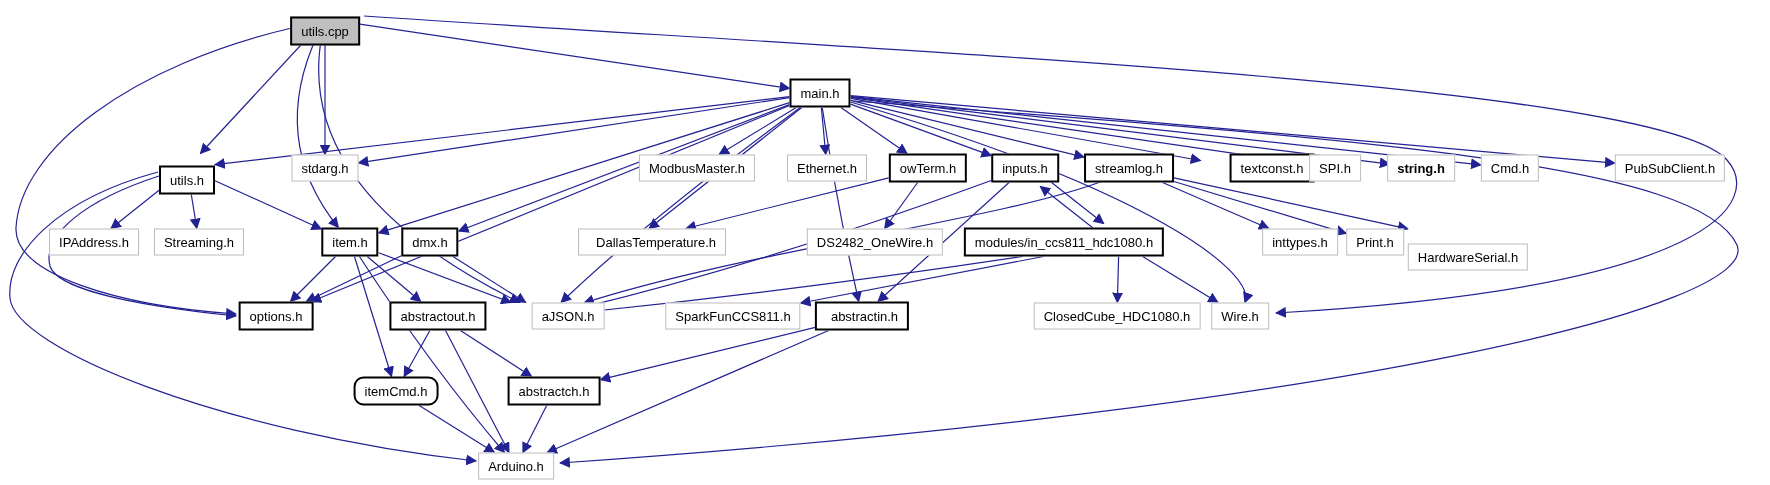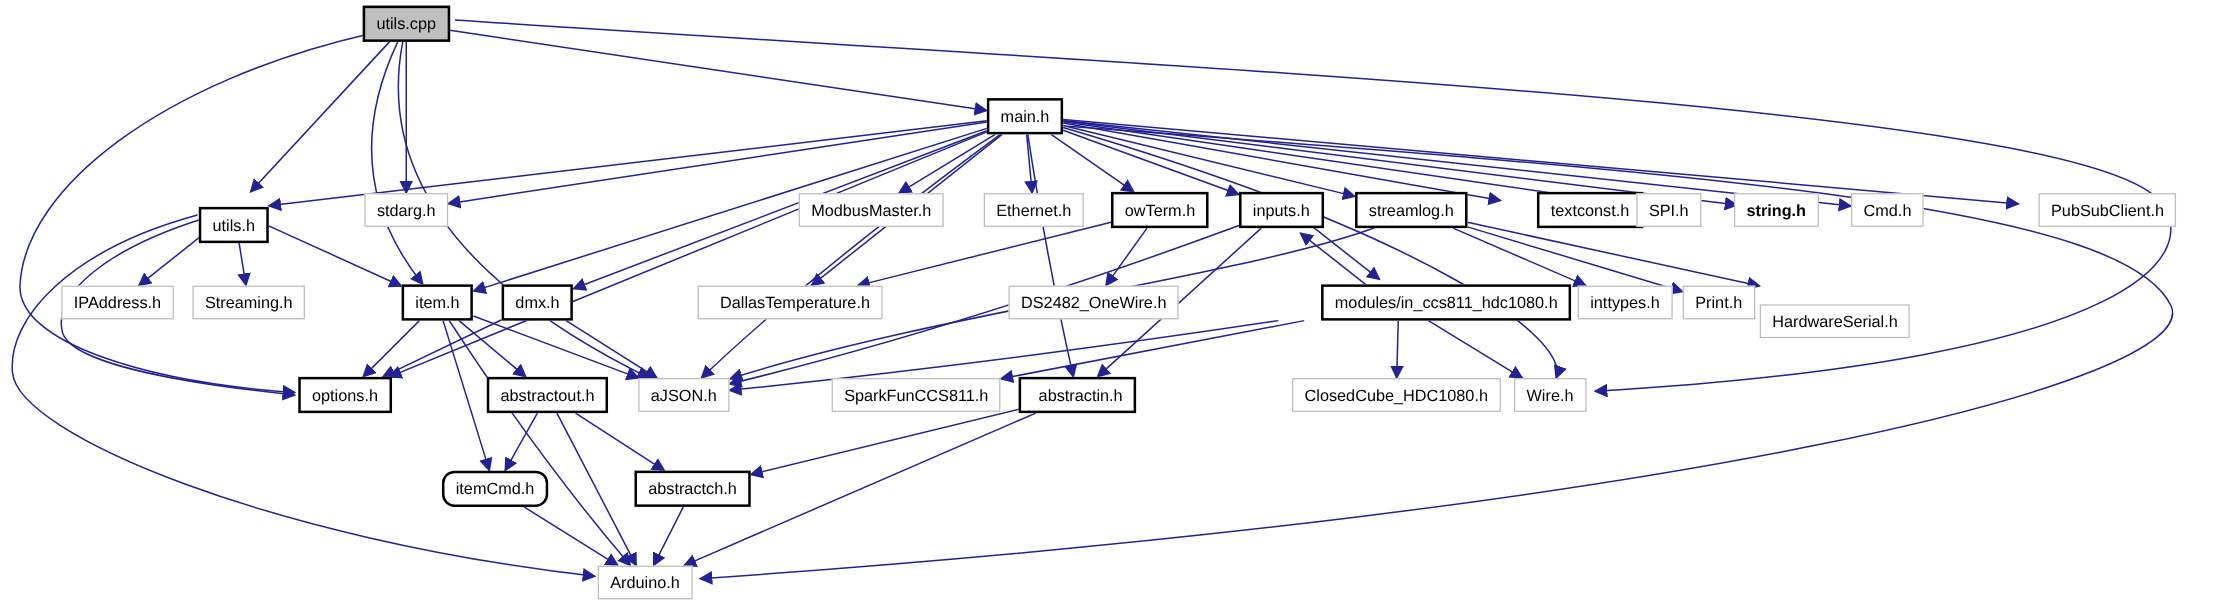--- a/index.html
+++ b/index.html
@@ -97,7 +97,7 @@
       </g>
   </svg>
   <div id="nodes">
-      <div class="node n-src" style="left: 325px; top: 19px; text-align: right;">utils.cpp</div>
+      <div class="node n-src" style="left: 325px; top: 31px; text-align: right;">utils.cpp</div>
       <div class="node n-int" style="left: 820px; top: 93px;">main.h</div>
       <div class="node n-int" style="left: 187px; top: 180px;">utils.h</div>
       <div class="node n-ext" style="left: 325px; top: 168px;">stdarg.h</div>

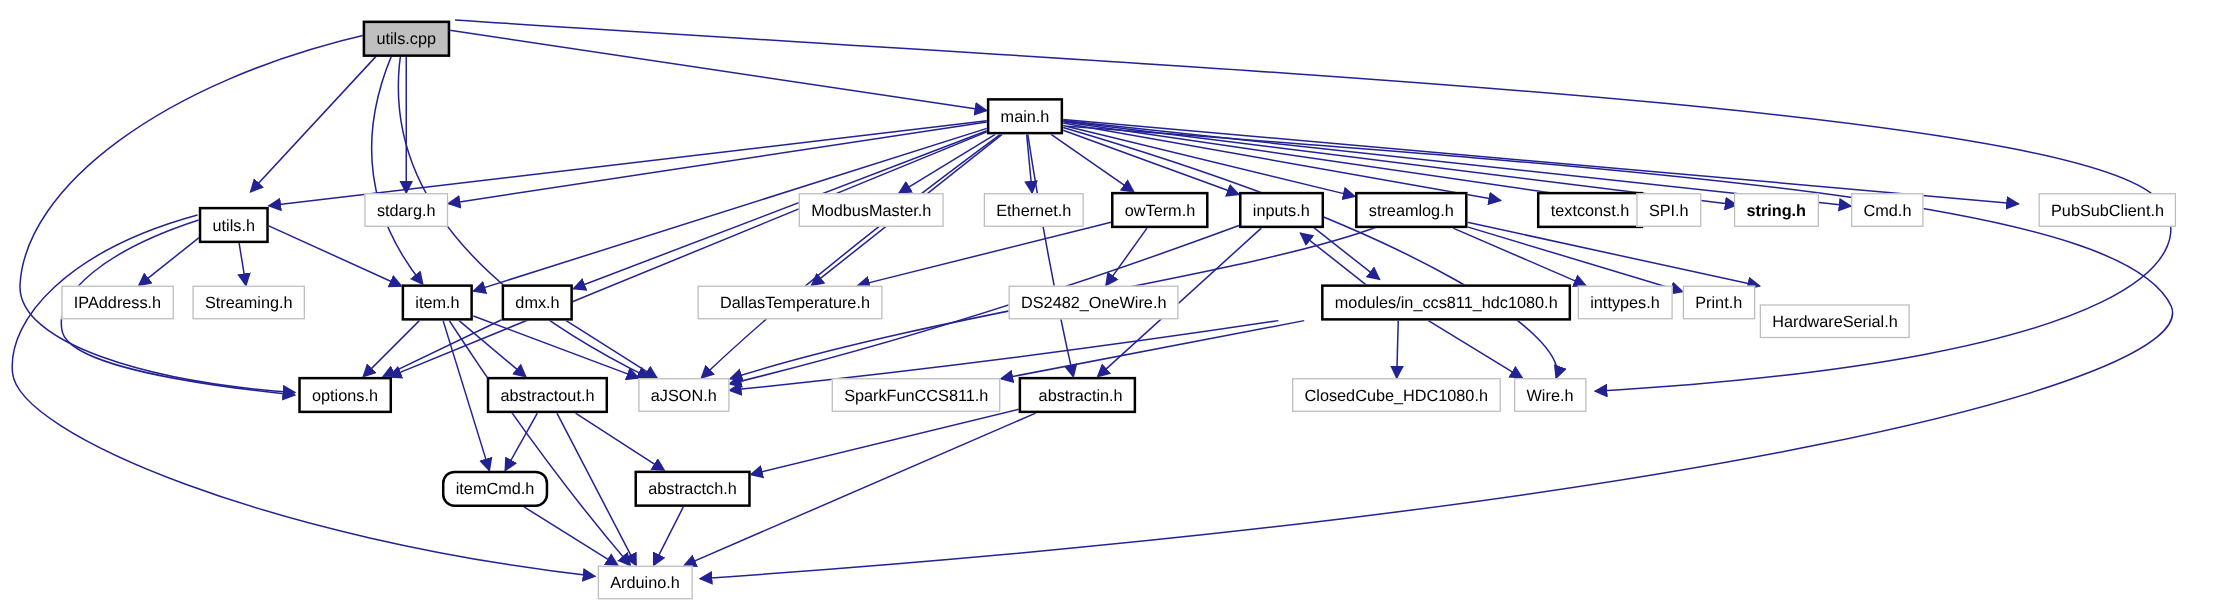--- a/index.html
+++ b/index.html
@@ -110,7 +110,7 @@
       <div class="node n-ext" style="left: 1335px; top: 168px;">SPI.h</div>
       <div class="node n-ext" style="left: 1421px; top: 168px; font-weight: bold;">string.h</div>
       <div class="node n-ext" style="left: 1510px; top: 168px;">Cmd.h</div>
-      <div class="node n-ext" style="left: 1670px; top: 168px; margin-left: 16px;">PubSubClient.h</div>
+      <div class="node n-ext" style="left: 1670px; top: 168px;">PubSubClient.h</div>
       <div class="node n-ext" style="left: 94px; top: 242px;">IPAddress.h</div>
       <div class="node n-ext" style="left: 199px; top: 242px;">Streaming.h</div>
       <div class="node n-int" style="left: 350px; top: 242px;">item.h</div>

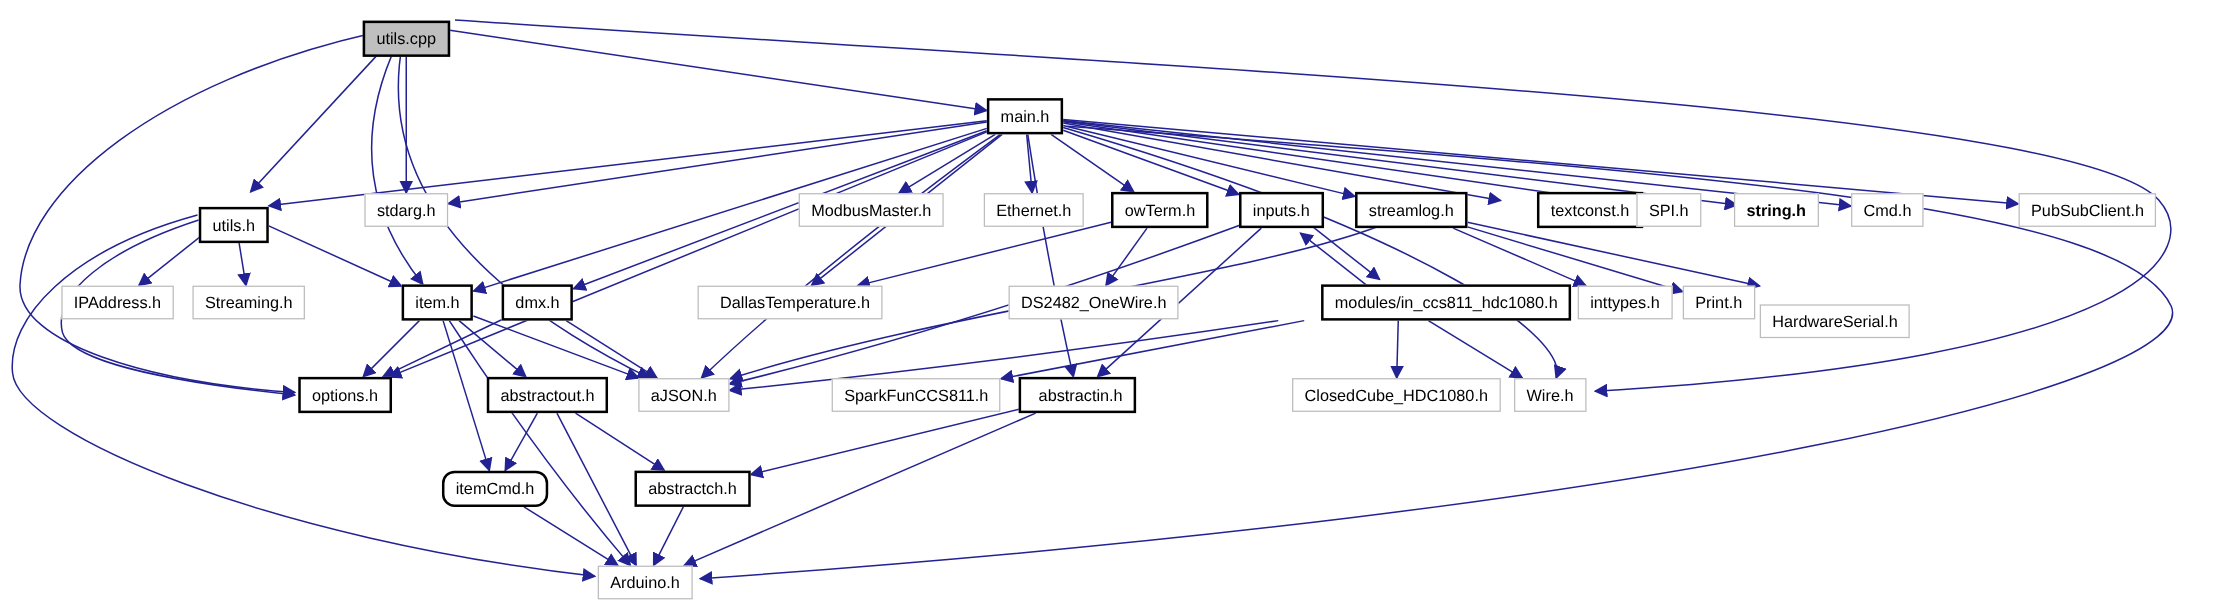--- a/index.html
+++ b/index.html
@@ -115,7 +115,7 @@
       <div class="node n-ext" style="left: 199px; top: 242px;">Streaming.h</div>
       <div class="node n-int" style="left: 350px; top: 242px;">item.h</div>
       <div class="node n-int" style="left: 430px; top: 242px;">dmx.h</div>
-      <div class="node n-ext" style="left: 632px; top: 242px; padding-left: 17px;">DallasTemperature.h</div>
+      <div class="node n-ext" style="left: 652px; top: 242px; padding-left: 17px;">DallasTemperature.h</div>
       <div class="node n-ext" style="left: 875px; top: 242px;">DS2482_OneWire.h</div>
       <div class="node n-int" style="left: 1157px; top: 242px;">modules/in_ccs811_hdc1080.h</div>
       <div class="node n-ext" style="left: 1300px; top: 242px;">inttypes.h</div>

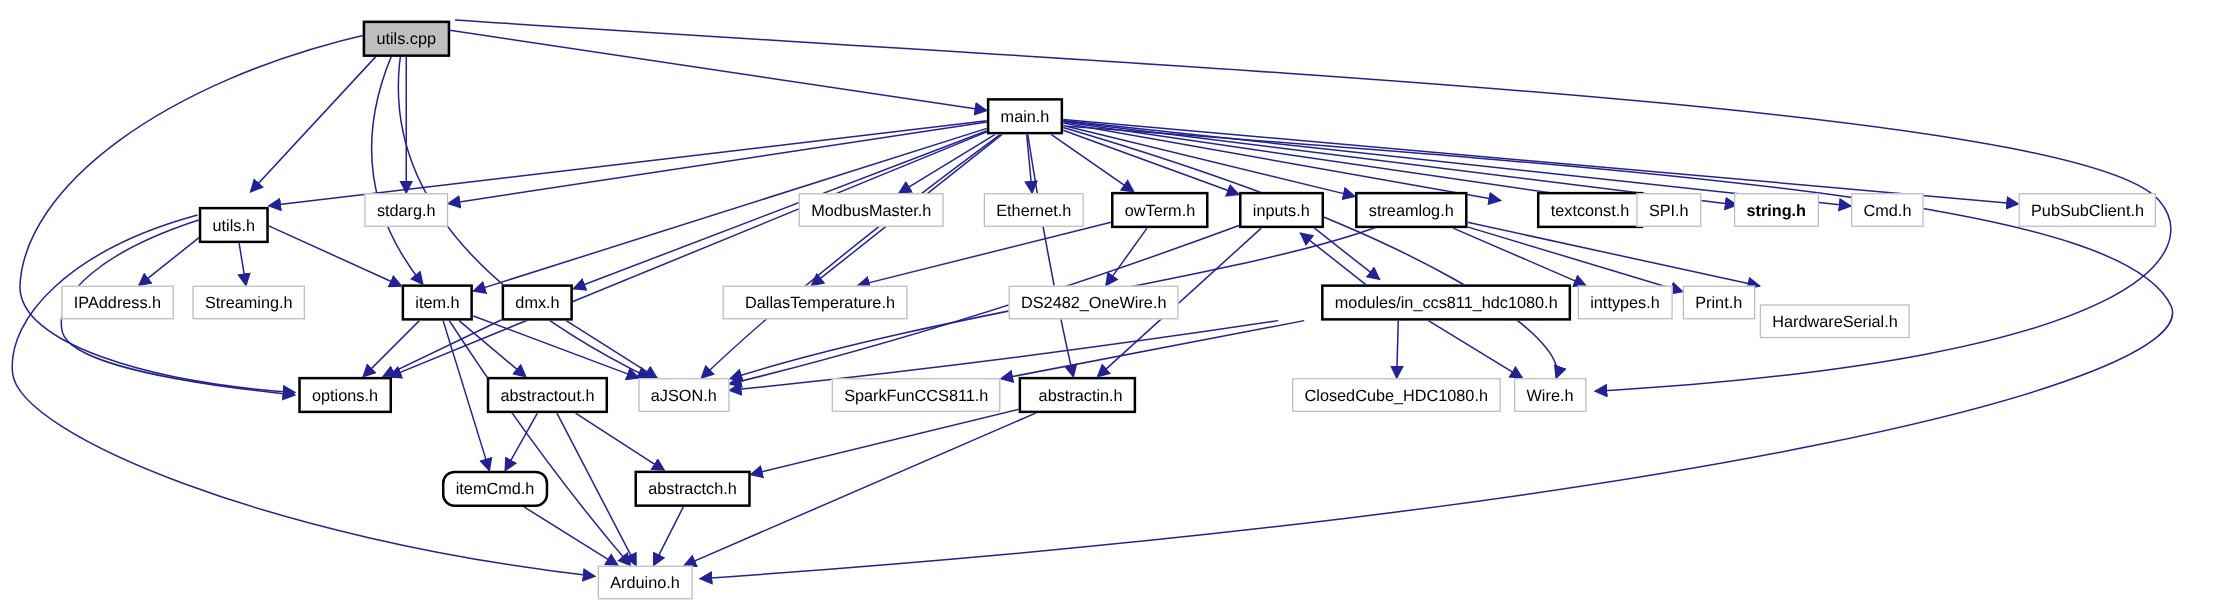--- a/index.html
+++ b/index.html
@@ -117,7 +117,7 @@
       <div class="node n-int" style="left: 430px; top: 242px;">dmx.h</div>
       <div class="node n-ext" style="left: 652px; top: 242px; padding-left: 17px;">DallasTemperature.h</div>
       <div class="node n-ext" style="left: 875px; top: 242px;">DS2482_OneWire.h</div>
-      <div class="node n-int" style="left: 1157px; top: 242px;">modules/in_ccs811_hdc1080.h</div>
+      <div class="node n-int" style="left: 1064px; top: 242px;">modules/in_ccs811_hdc1080.h</div>
       <div class="node n-ext" style="left: 1300px; top: 242px;">inttypes.h</div>
       <div class="node n-ext" style="left: 1375px; top: 242px;">Print.h</div>
       <div class="node n-ext" style="left: 1468px; top: 242px; margin-top: 15px;">HardwareSerial.h</div>

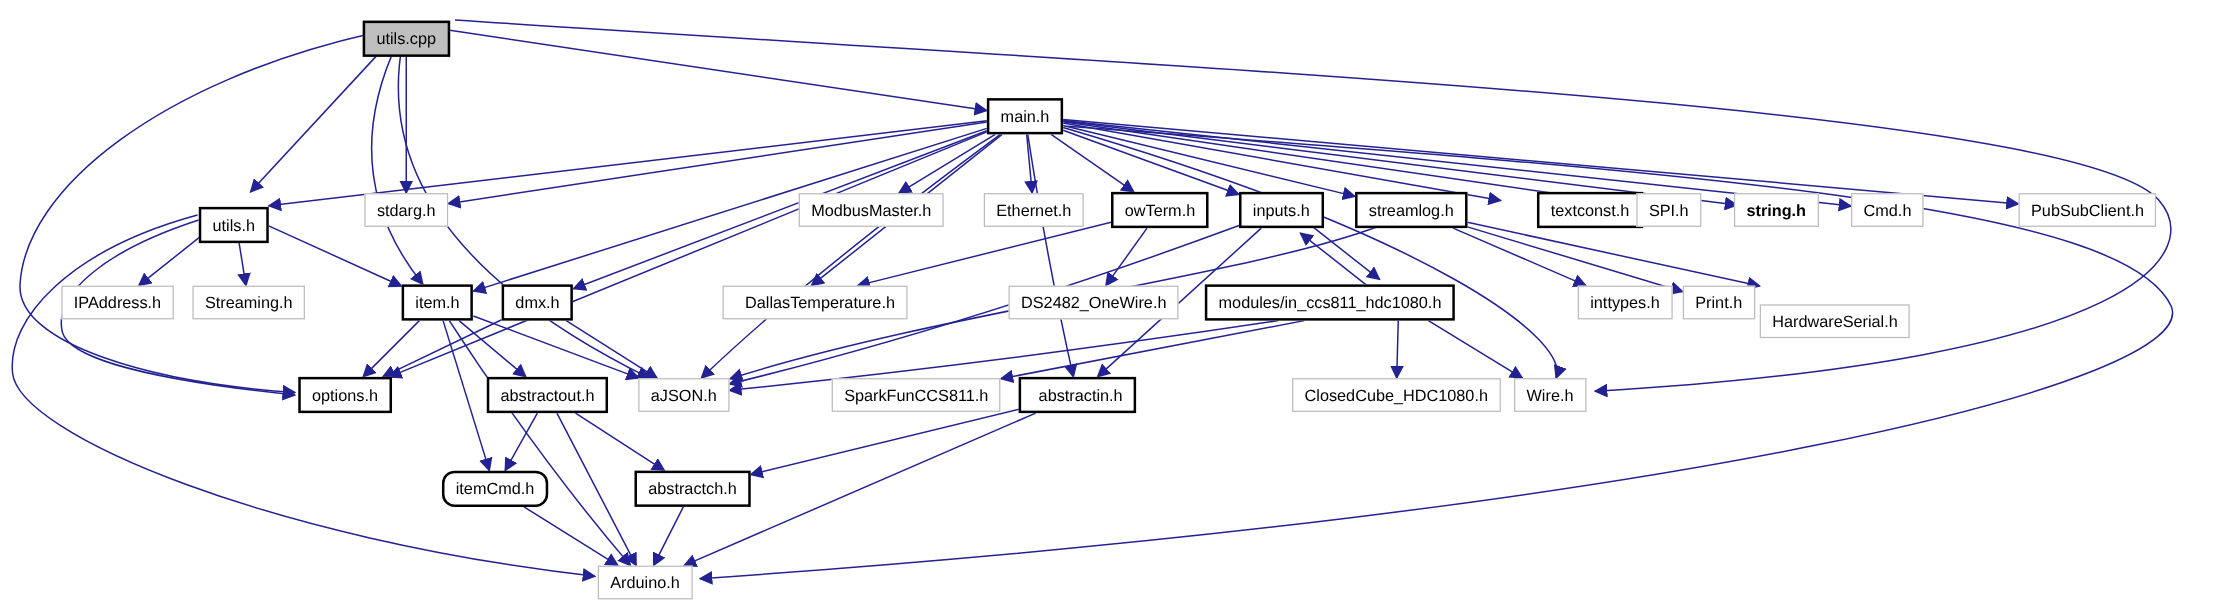--- a/index.html
+++ b/index.html
@@ -123,7 +123,7 @@
       <div class="node n-ext" style="left: 1468px; top: 242px; margin-top: 15px;">HardwareSerial.h</div>
       <div class="node n-int" style="left: 276px; top: 316px;">options.h</div>
       <div class="node n-int" style="left: 438px; top: 316px;">abstractout.h</div>
-      <div class="node n-ext" style="left: 547px; top: 316px;">aJSON.h</div>
+      <div class="node n-ext" style="left: 568px; top: 316px;">aJSON.h</div>
       <div class="node n-ext" style="left: 733px; top: 316px;">SparkFunCCS811.h</div>
       <div class="node n-int" style="left: 862px; top: 316px; padding-left: 14px;">abstractin.h</div>
       <div class="node n-ext" style="left: 1117px; top: 316px;">ClosedCube_HDC1080.h</div>

